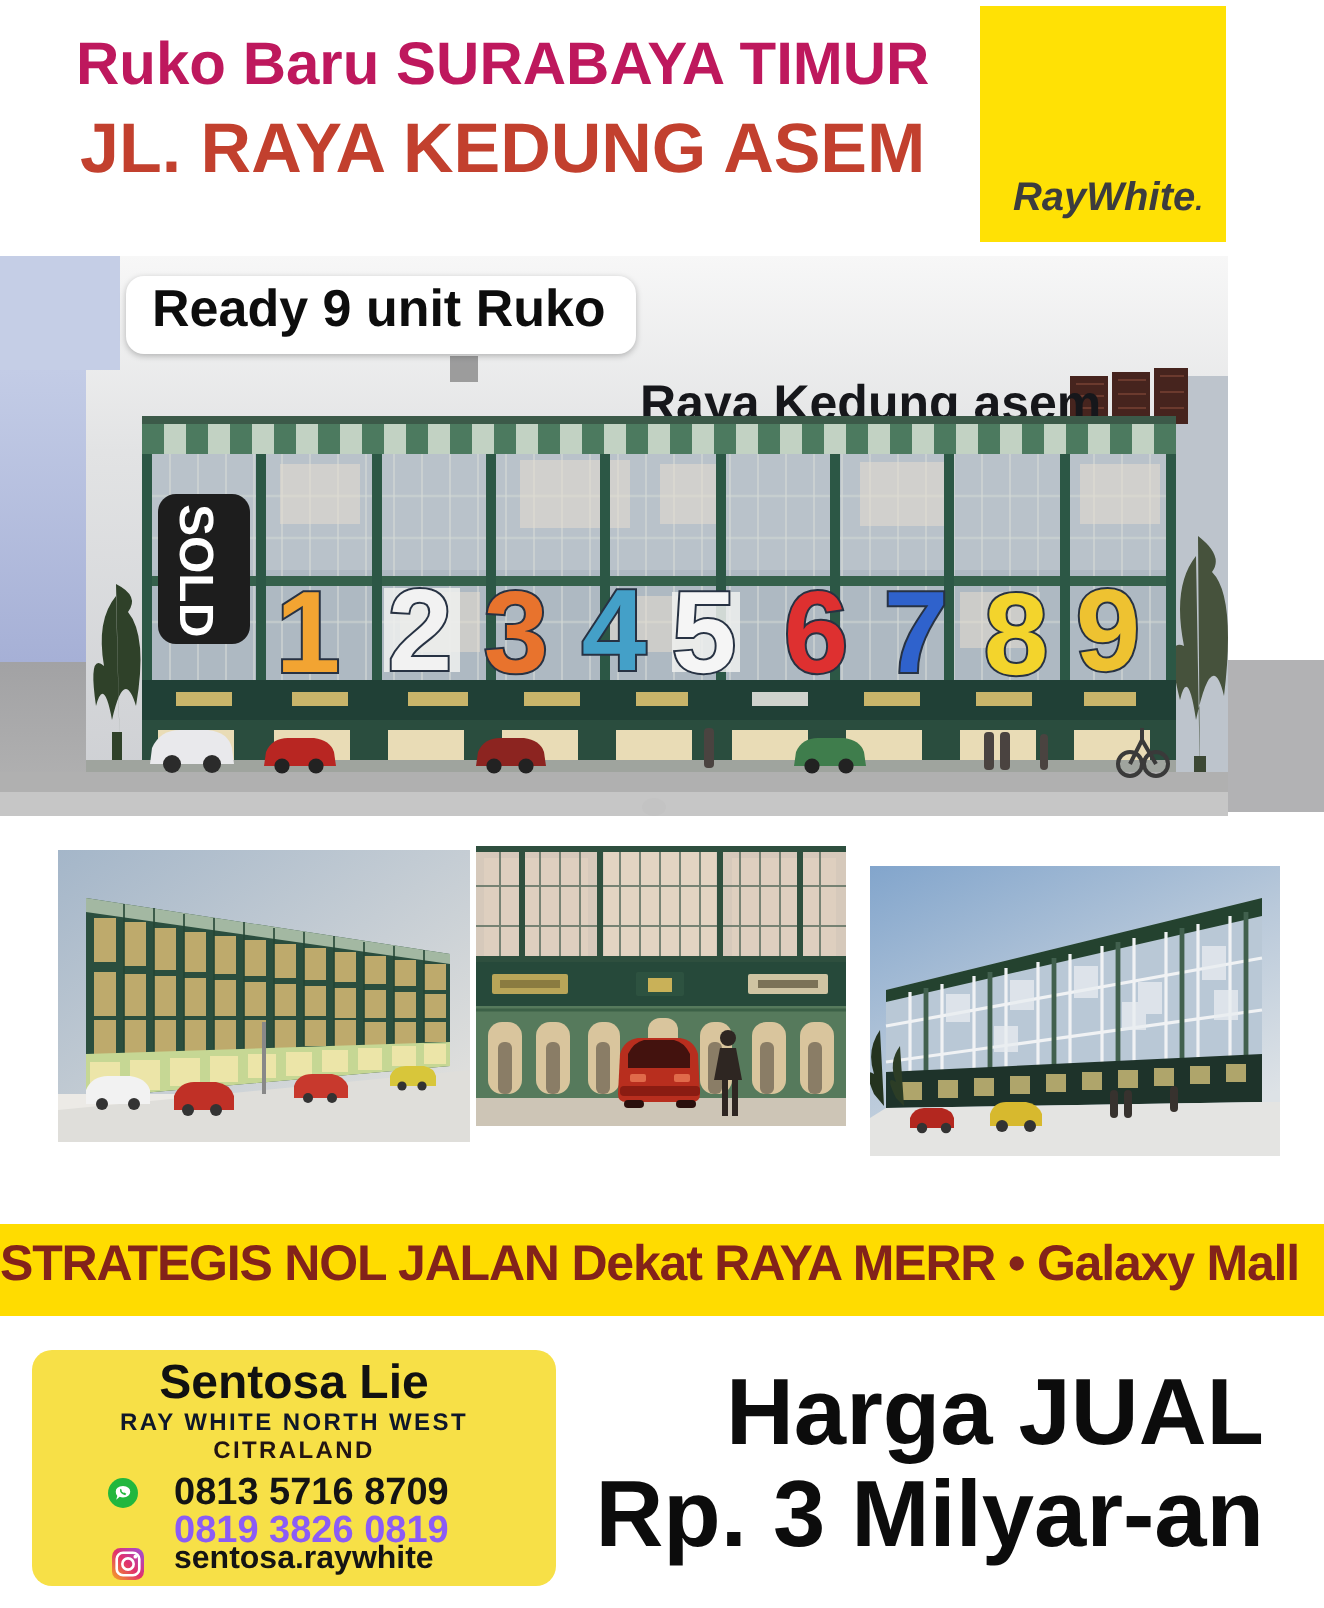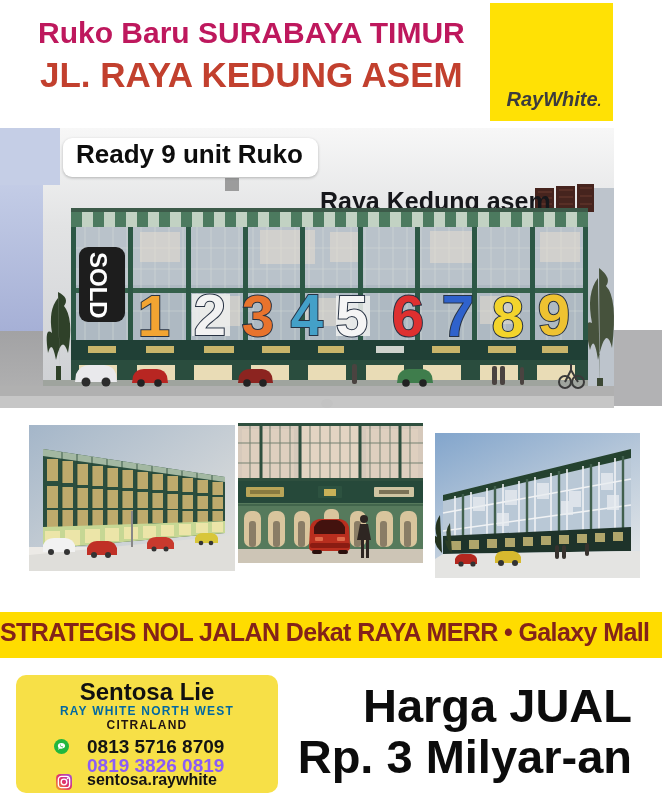--- a/index.html
+++ b/index.html
@@ -456,7 +456,7 @@
 
   <div class="abs" style="left:16px;top:678px;width:262px;text-align:center;font-size:24px;font-weight:bold;color:#111;">Sentosa Lie</div>
 
-  <div class="abs" style="left:16px;top:704px;width:262px;text-align:center;font-size:12px;font-weight:bold;letter-spacing:1.2px;color:#0369a1;">RAY WHITE NORTH WEST</div>
+  <div class="abs" style="left:16px;top:704px;width:262px;text-align:center;font-size:12px;font-weight:bold;letter-spacing:1.2px;color:#0f172a;">RAY WHITE NORTH WEST</div>
 
   <div class="abs" style="left:16px;top:718px;width:262px;text-align:center;font-size:12px;font-weight:bold;letter-spacing:1.2px;color:#231512;">CITRALAND</div>
 

